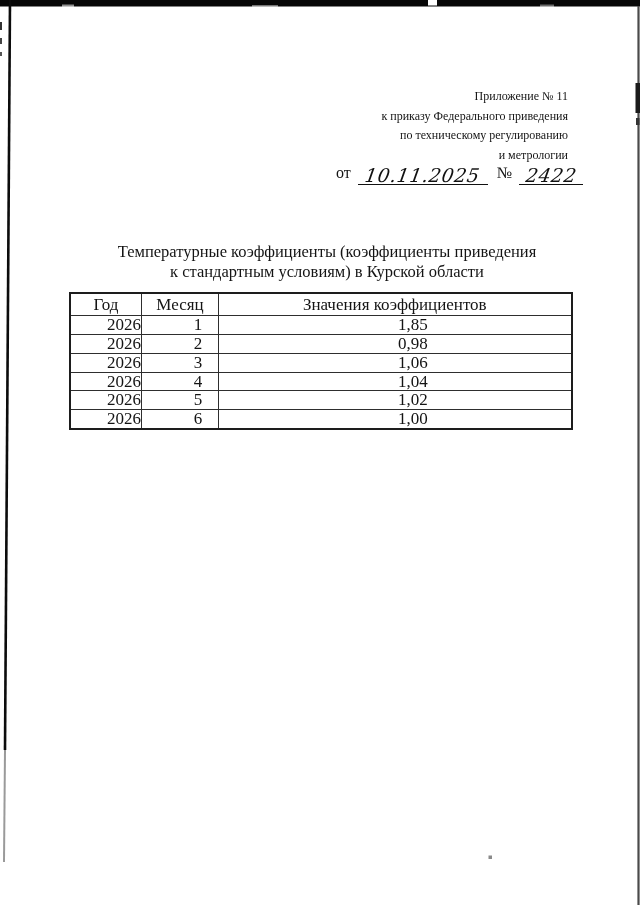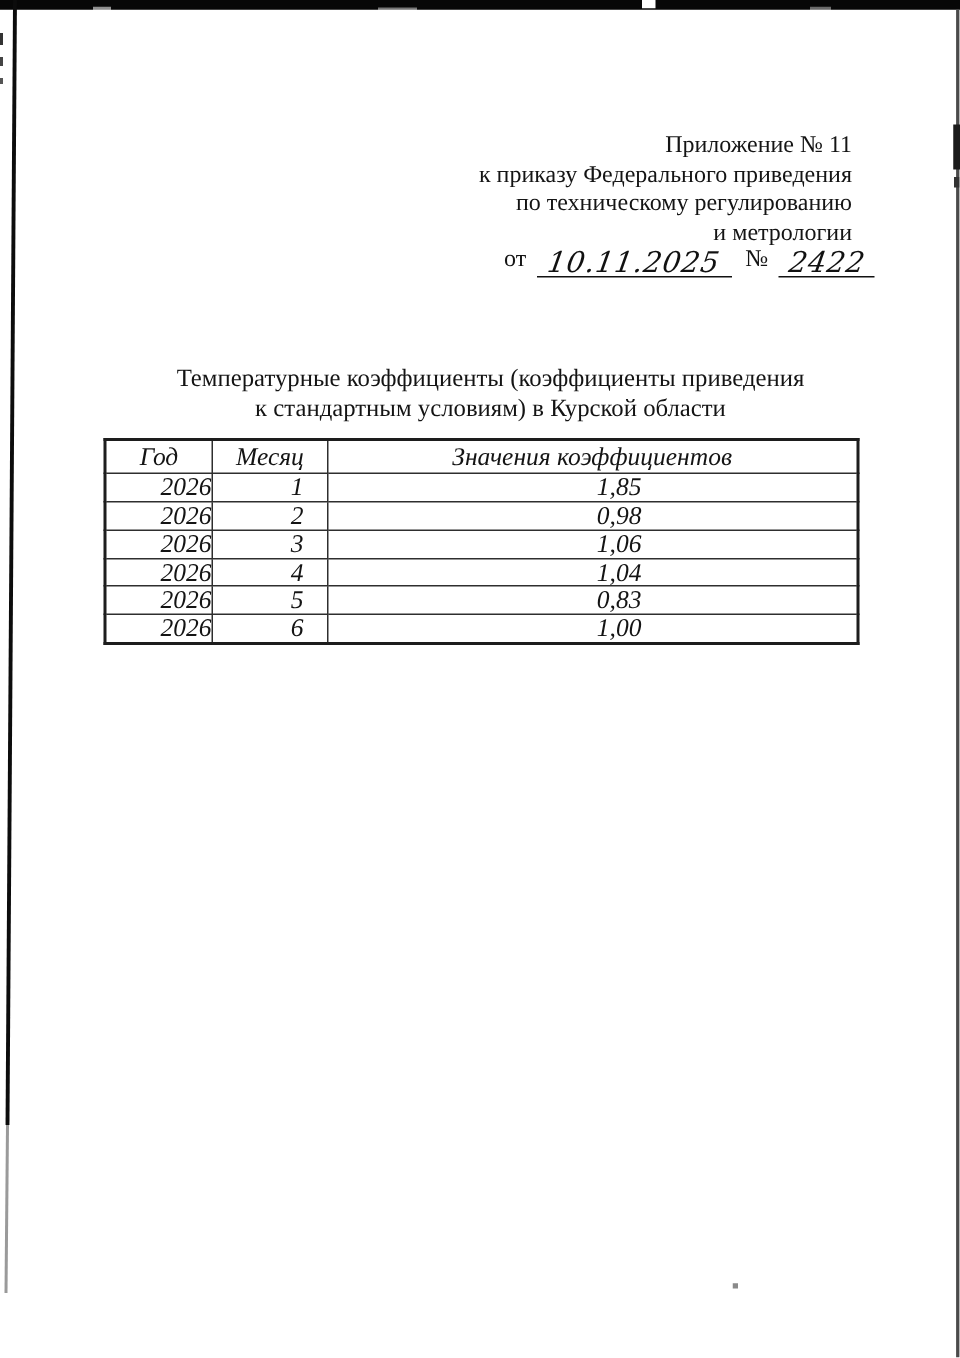--- a/index.html
+++ b/index.html
@@ -19,7 +19,7 @@
   .appendix {
     position: absolute; top: 87px; right: 72px;
     text-align: right;
-    font-size: 16px; line-height: 19.5px;
+    font-size: 12px; line-height: 19.5px;
     white-space: nowrap;
   }
   .order-line {

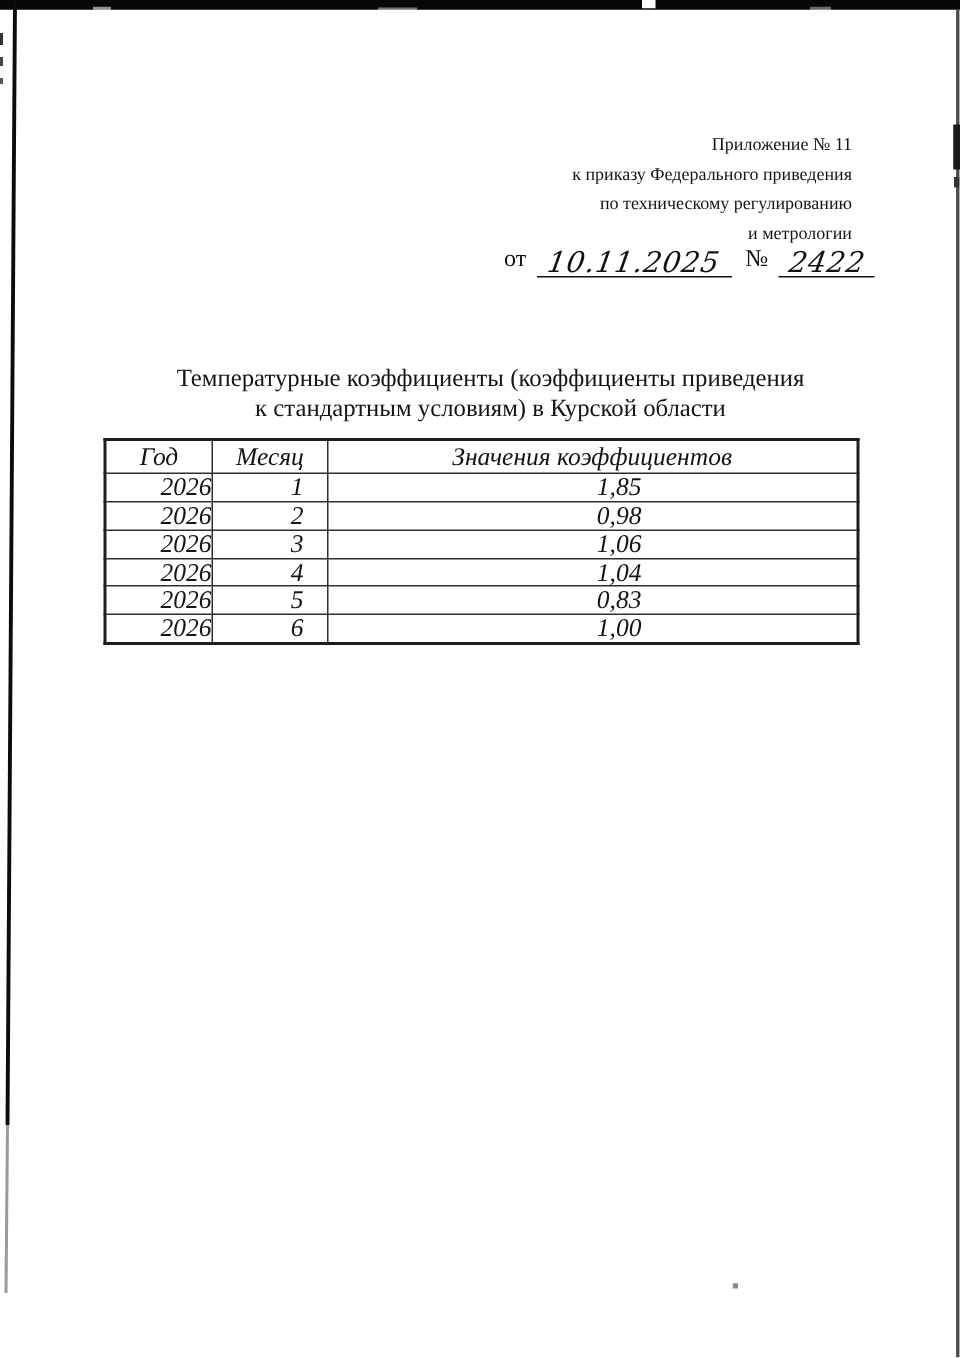--- a/index.html
+++ b/index.html
@@ -58,7 +58,6 @@
     font-size: 17px;
     table-layout: fixed;
     border: 2px solid #1d1d1d;
-    font-style: italic;
   }
   table.coef th, table.coef td {
     border: 1.5px solid #2e2e2e;

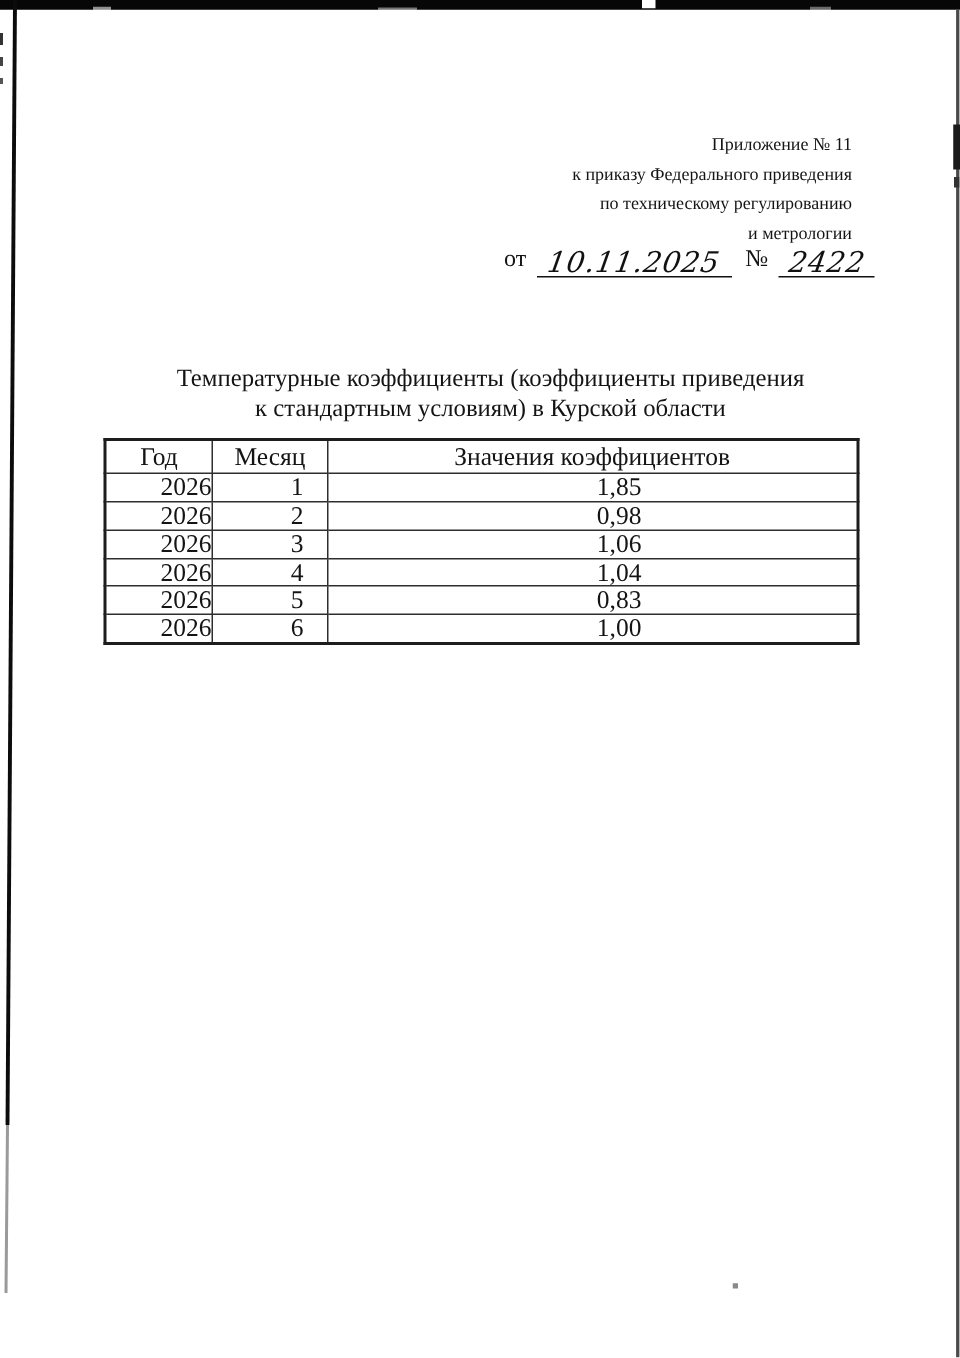--- a/index.html
+++ b/index.html
@@ -156,7 +156,7 @@
       <tr>
         <td>2026</td>
         <td>5</td>
-        <td>0,83</td>
+        <td>1,02</td>
       </tr>
       <tr>
         <td>2026</td>

